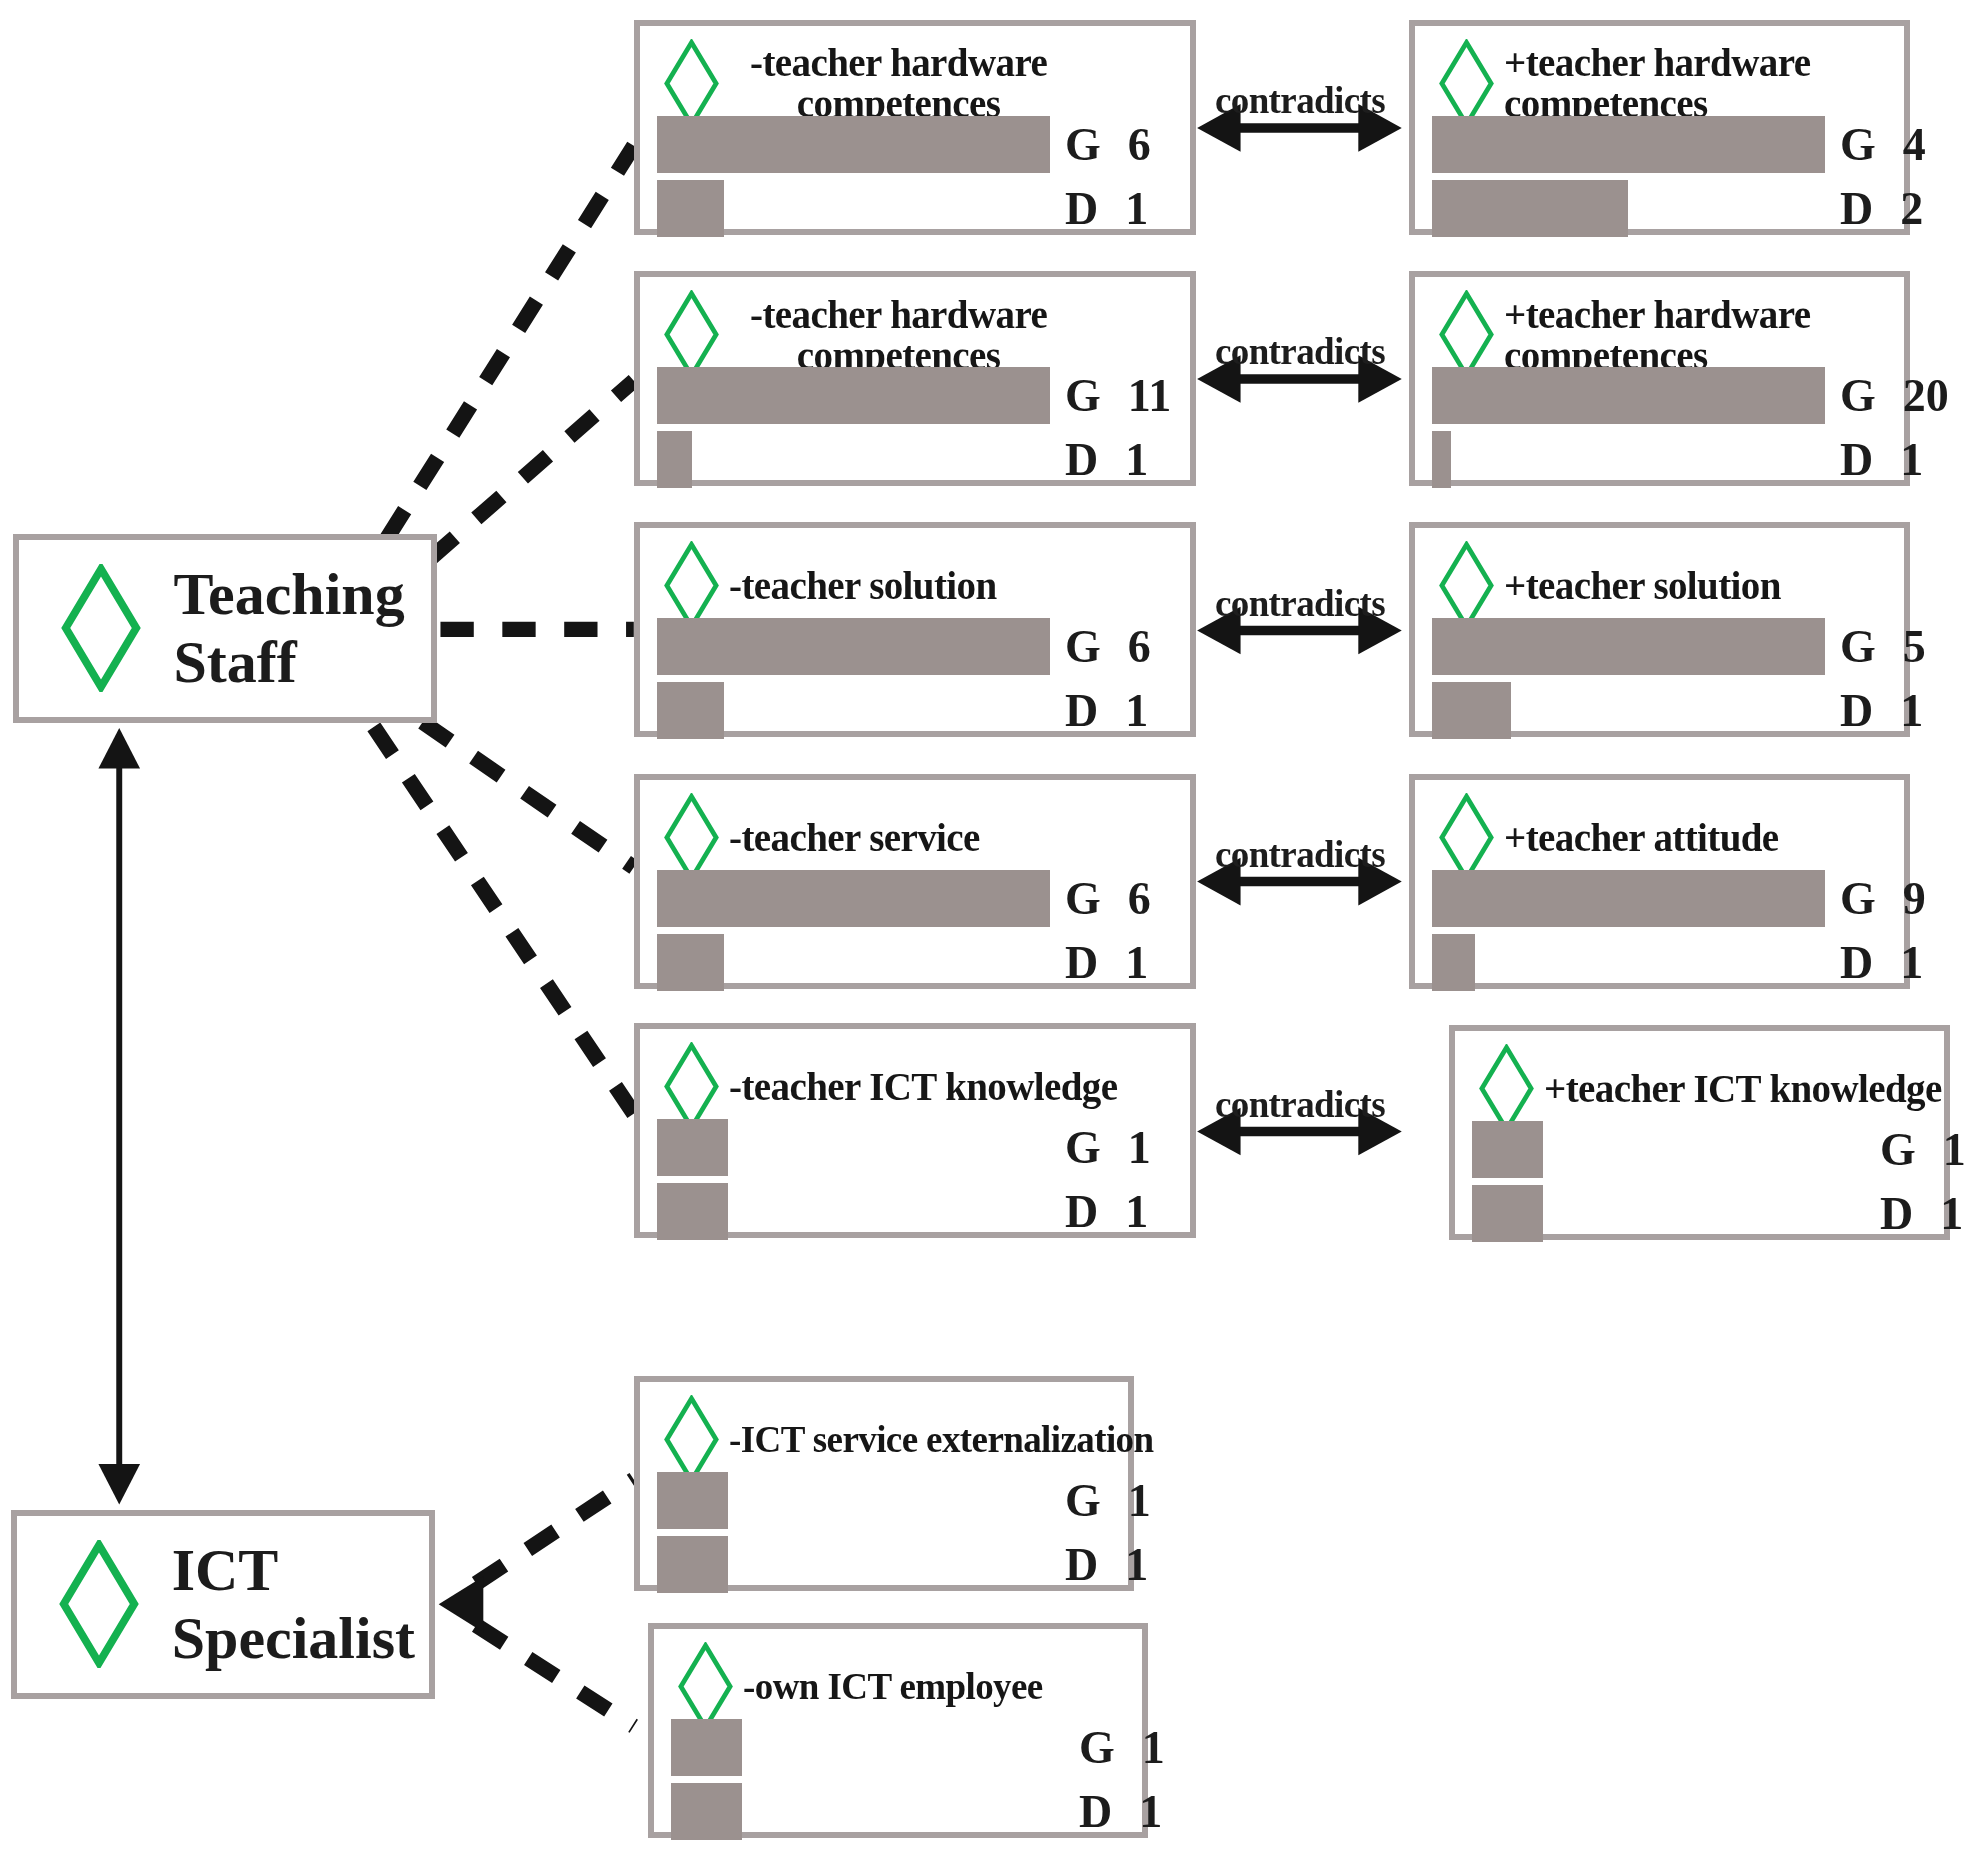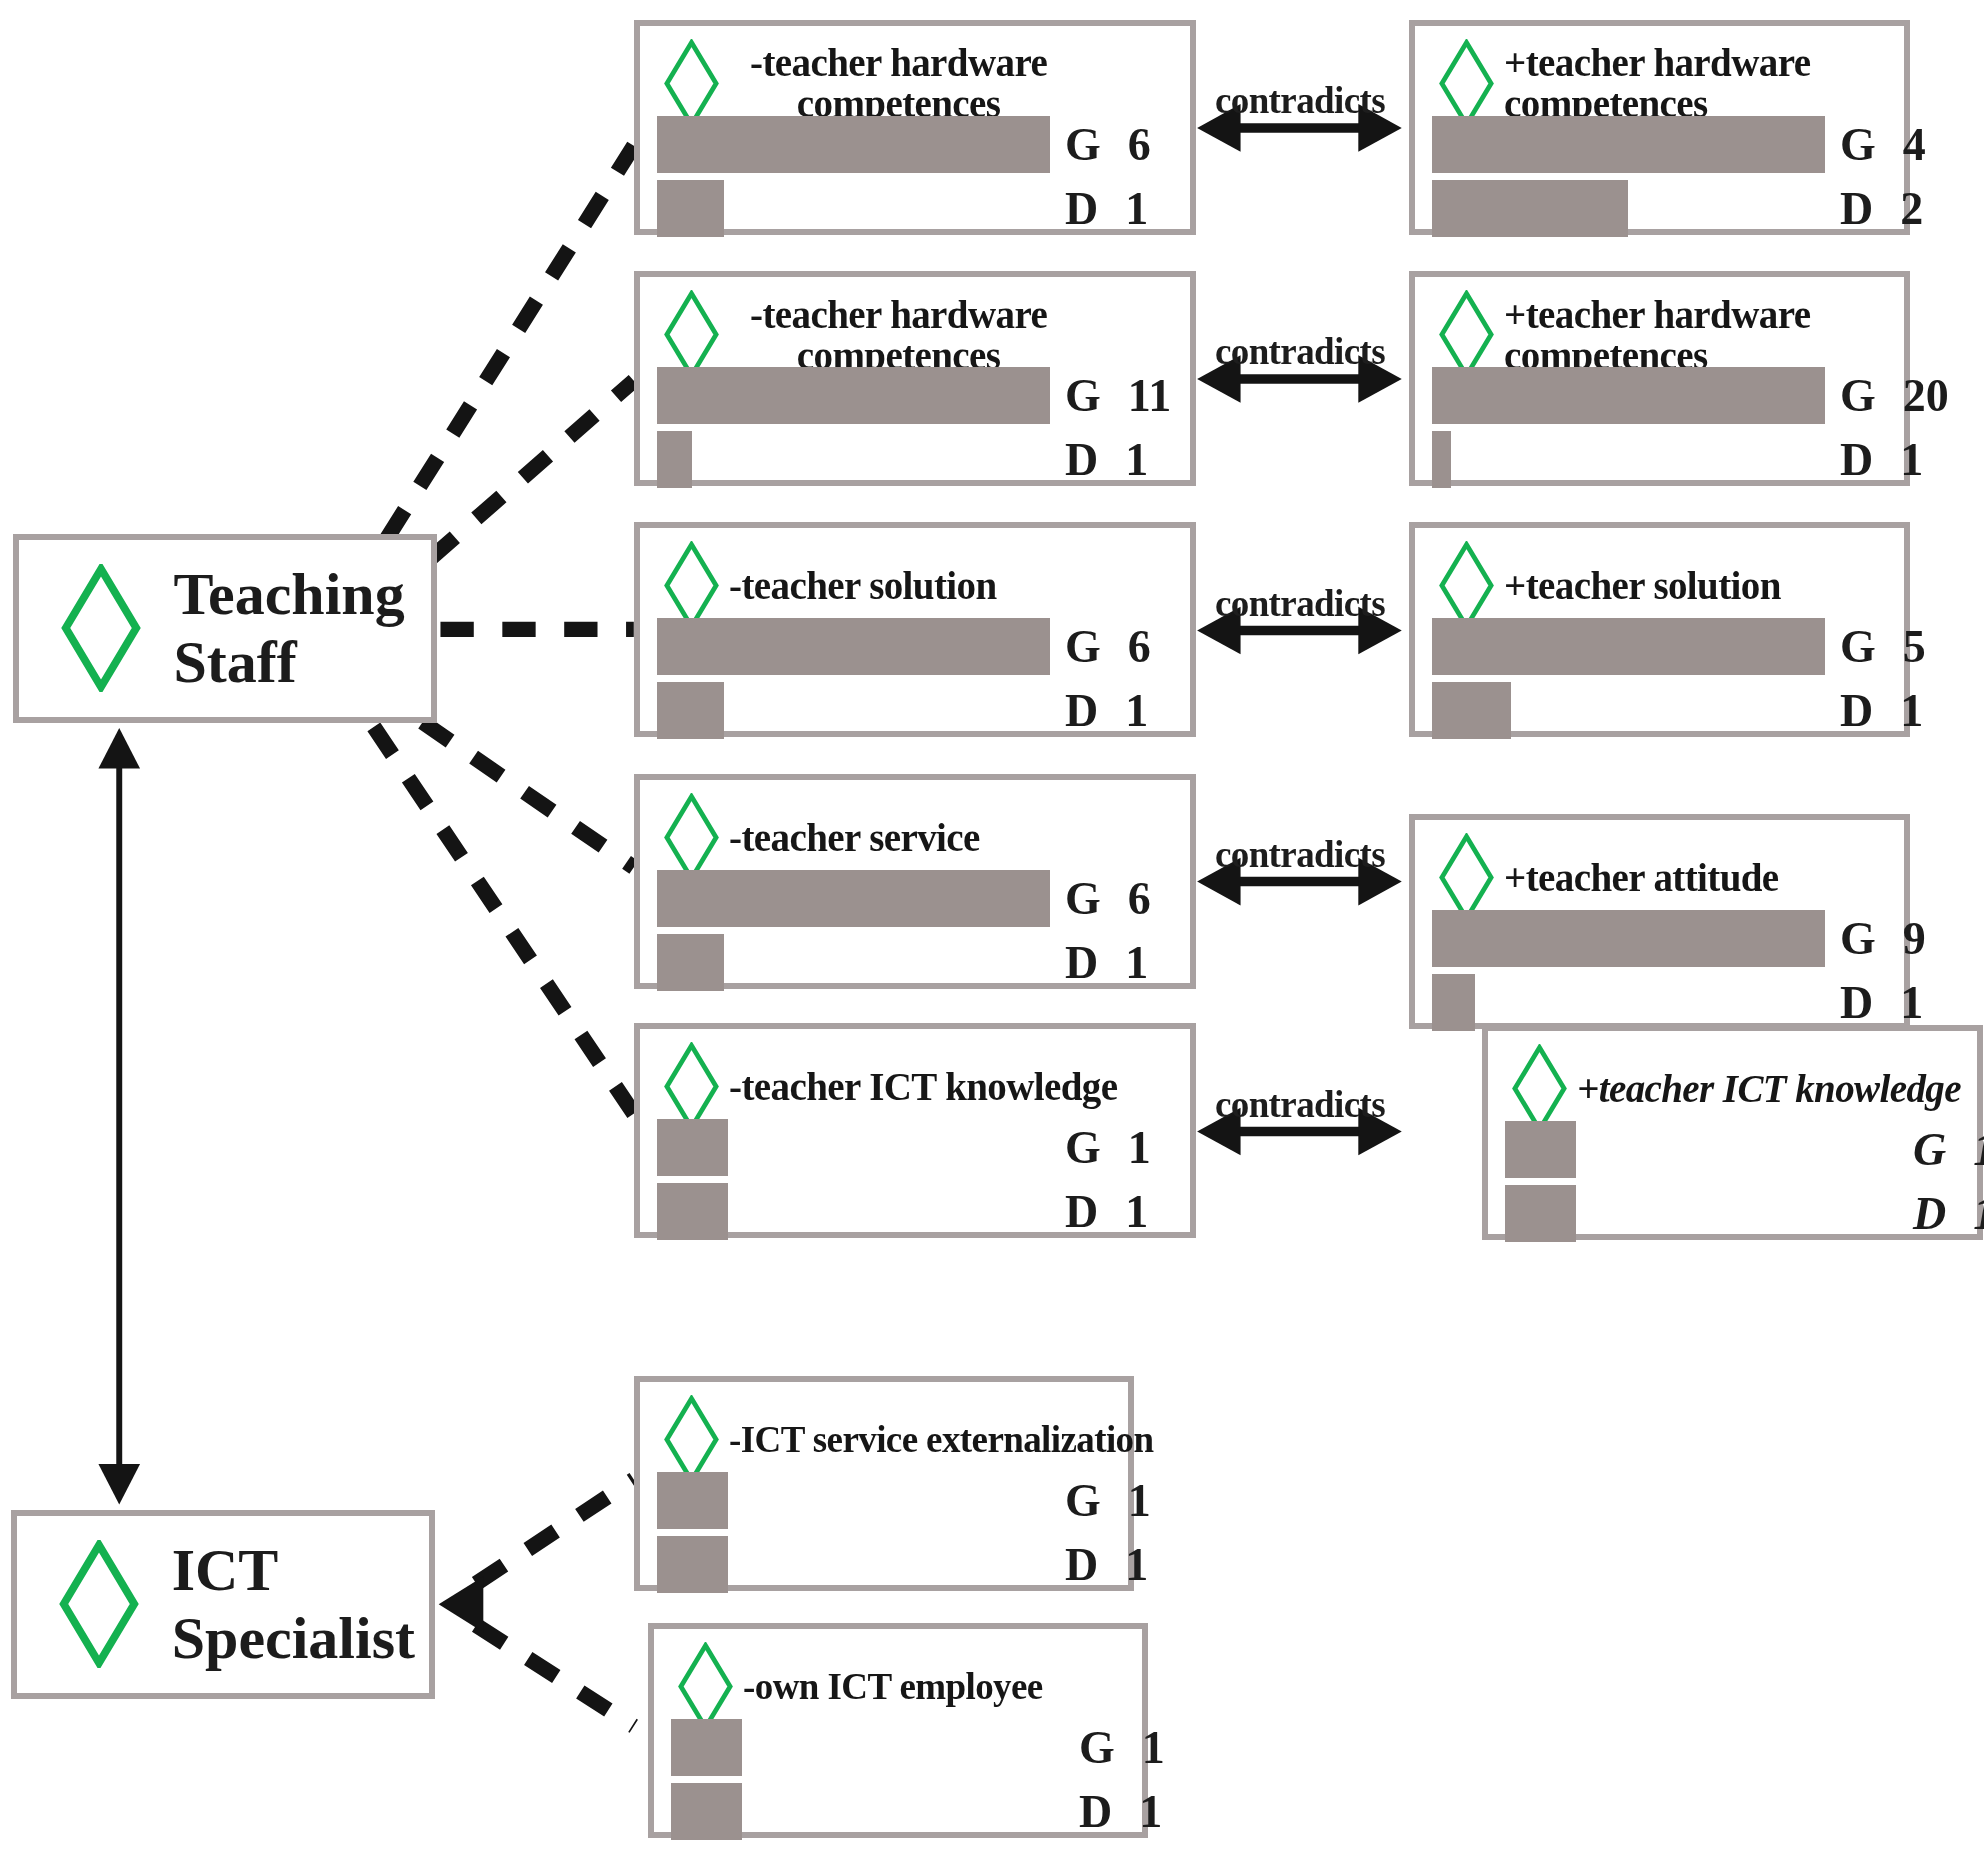--- a/index.html
+++ b/index.html
@@ -246,7 +246,7 @@
       </div>
   </div>
 
-  <div class="concept right one-line" style="left:1409px;top:774px;margin-top:40px;">
+  <div class="concept right one-line" style="left:1409px;top:774px;">
     <div class="chead">
       <span><svg width="57" height="89" viewBox="0 0 95 150">
             <path d="M47.5 6 L89 75 L47.5 144 L6 75 Z" fill="none" stroke="#14b150" stroke-width="8"></path>

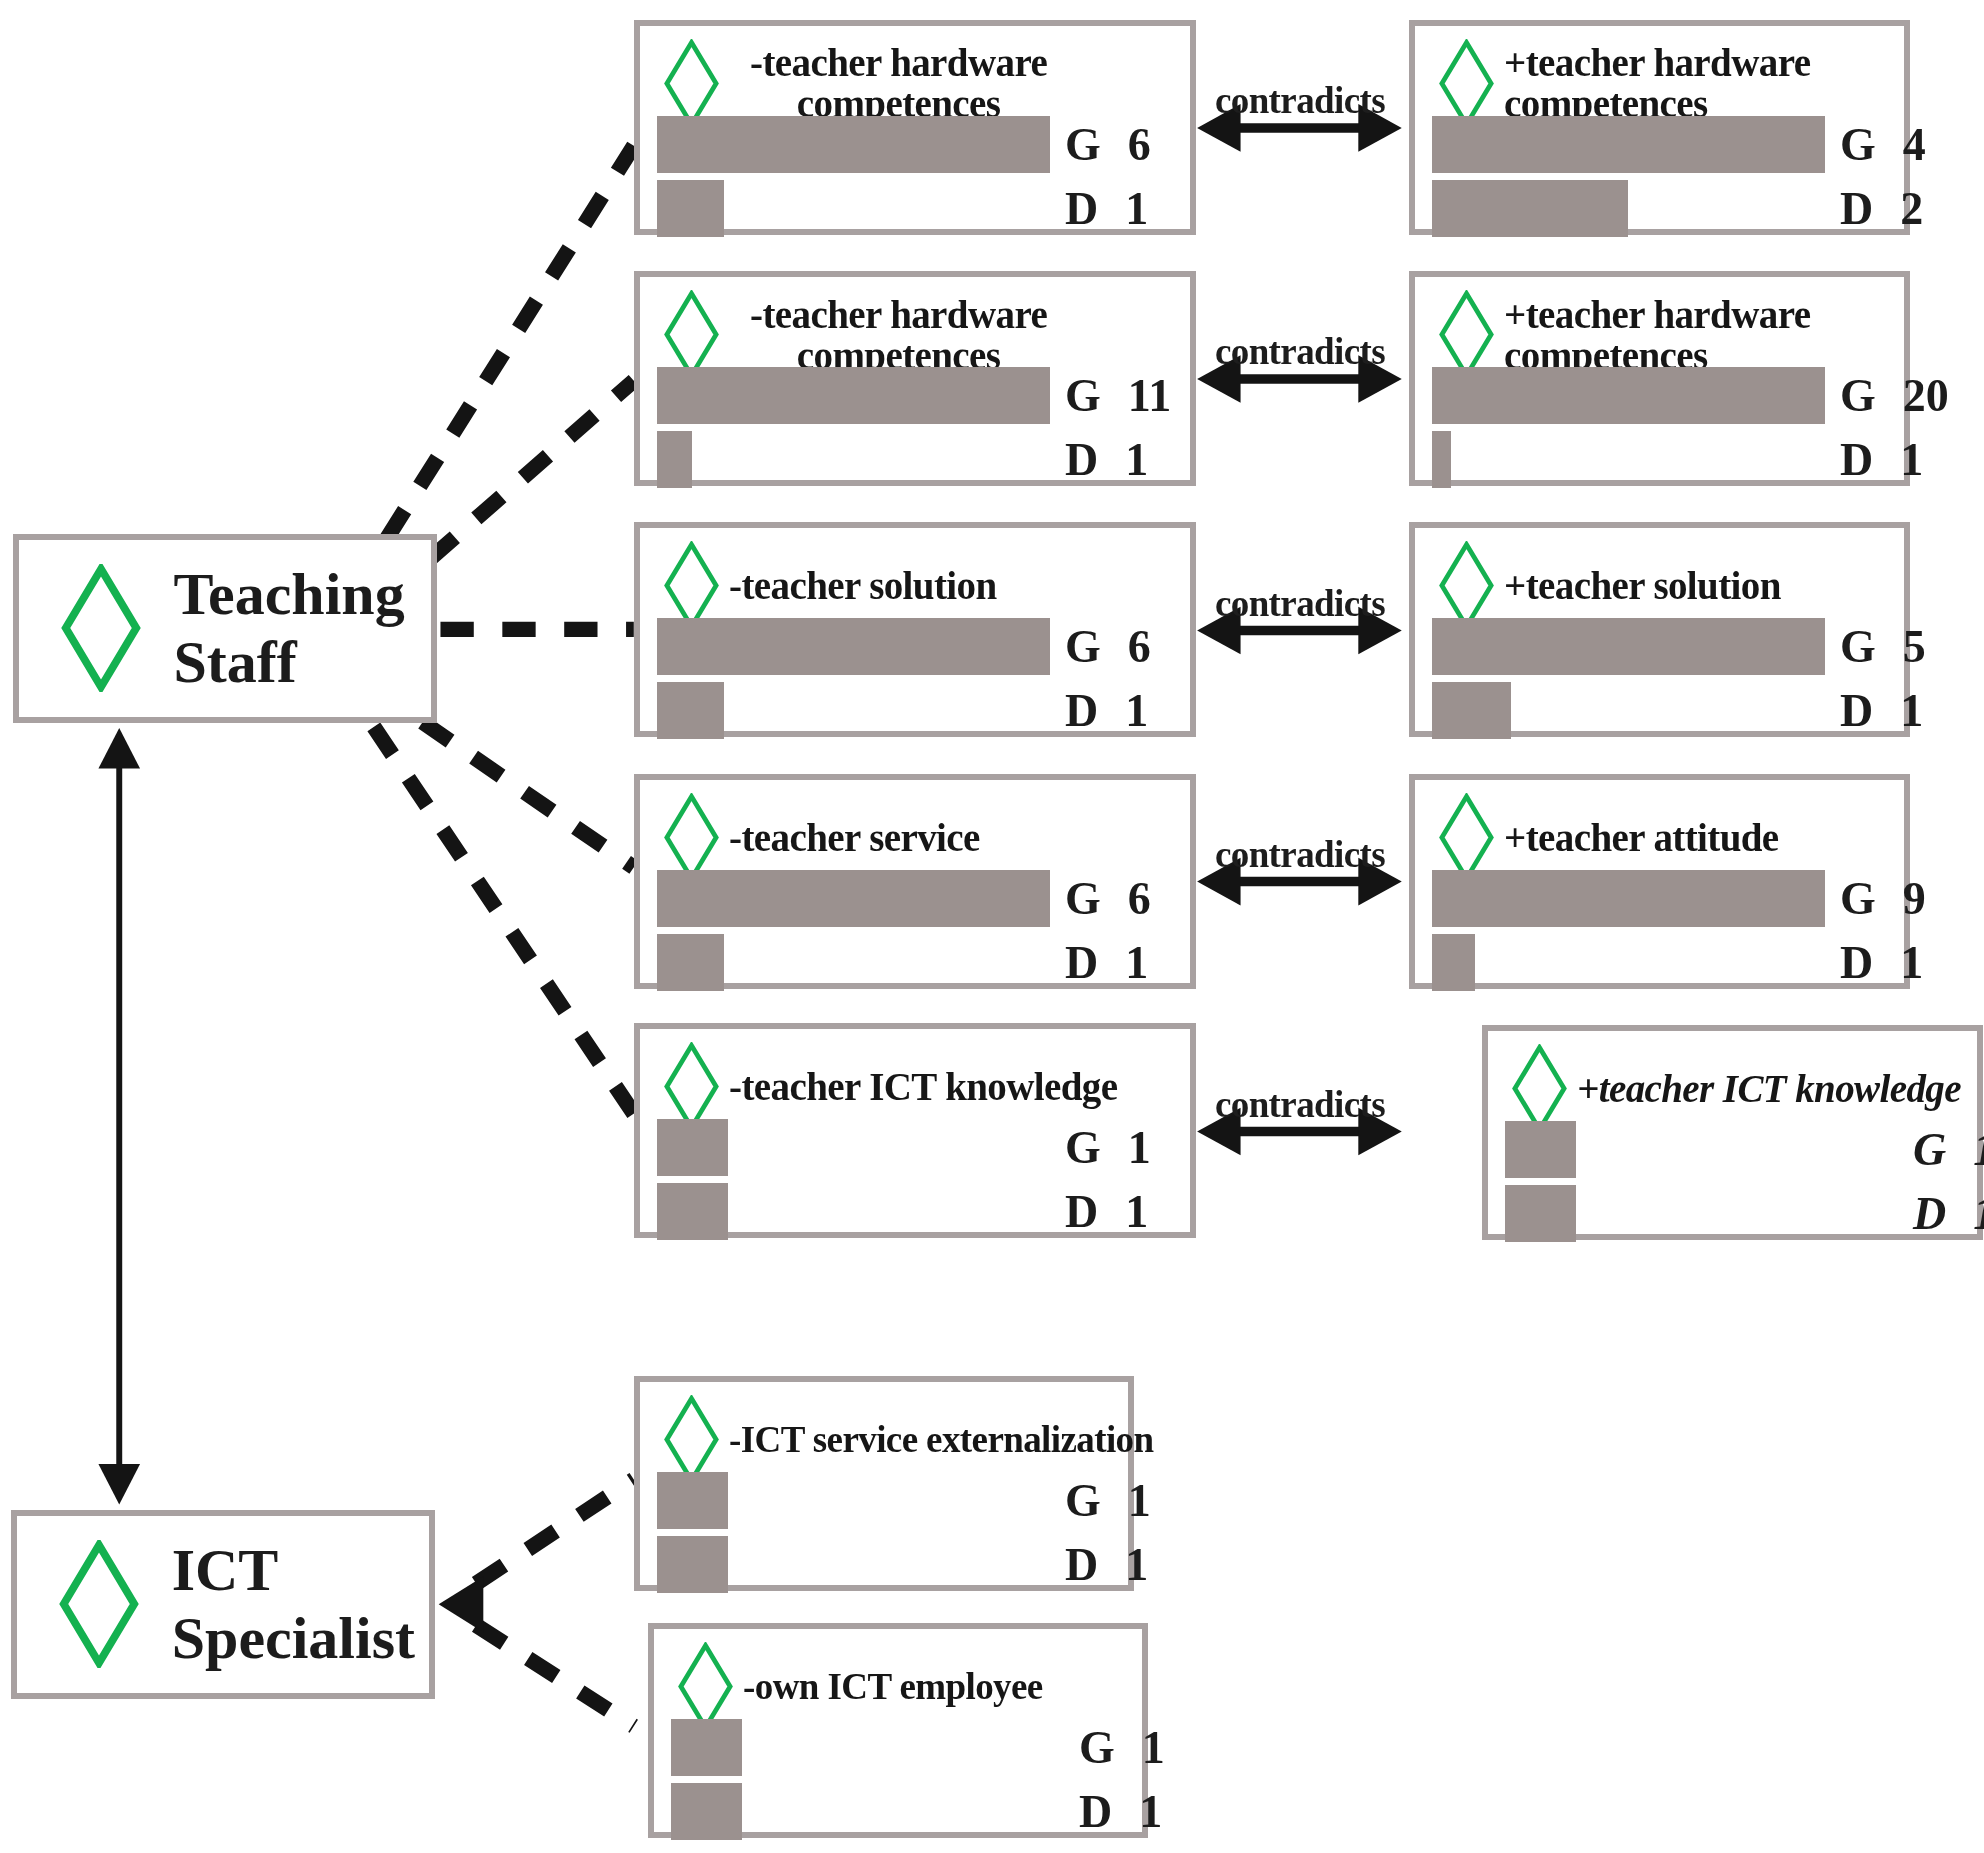--- a/index.html
+++ b/index.html
@@ -284,7 +284,7 @@
       </div>
   </div>
 
-  <div class="concept right one-line" style="left:1482px;top:1025px;font-style:italic;">
+  <div class="concept right one-line" style="left:1449px;top:1025px;">
     <div class="chead">
       <span><svg width="57" height="89" viewBox="0 0 95 150">
             <path d="M47.5 6 L89 75 L47.5 144 L6 75 Z" fill="none" stroke="#14b150" stroke-width="8"></path>

